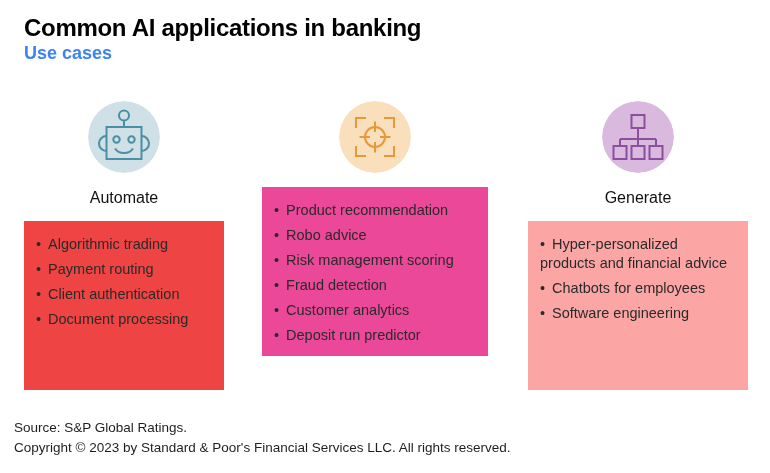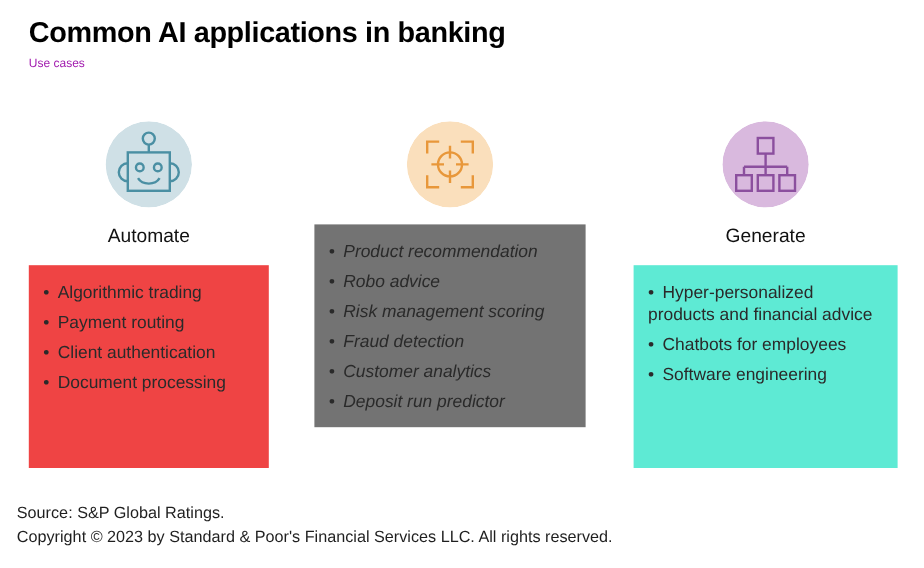--- a/index.html
+++ b/index.html
@@ -39,9 +39,9 @@
     margin: 0;
   }
   .subtitle {
-    font-size: 10px;
-    font-weight: normal;
-    color: #a21caf;
+    font-size: 18px;
+    font-weight: bold;
+    color: #3b82f6;
     line-height: 19px;
     margin: 2px 0 0 0;
   }

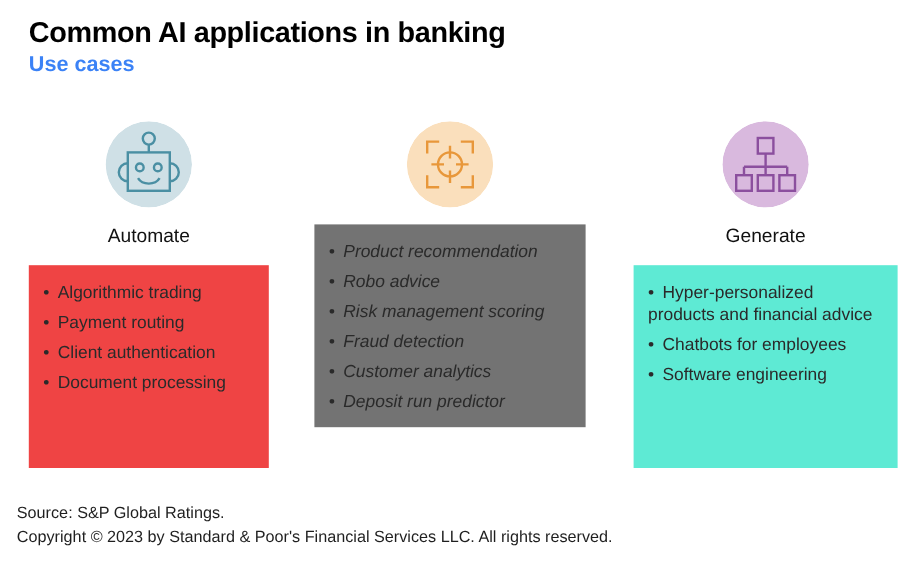--- a/index.html
+++ b/index.html
@@ -91,7 +91,7 @@
     padding: 14px 12px 10px 12px;
   }
   .panel-automate { background: #ef4444; }
-  .panel-predict  { background: #737373; font-style: italic; }
+  .panel-predict  { background: #ec4899; }
   .panel-generate { background: #5eead4; }
 
   .bullets {

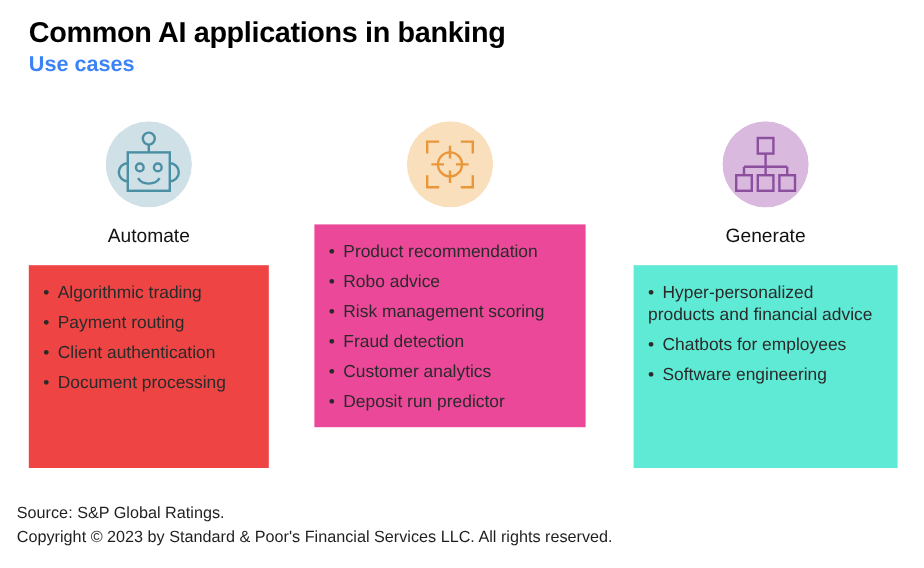--- a/index.html
+++ b/index.html
@@ -92,7 +92,7 @@
   }
   .panel-automate { background: #ef4444; }
   .panel-predict  { background: #ec4899; }
-  .panel-generate { background: #5eead4; }
+  .panel-generate { background: #fca5a5; }
 
   .bullets {
     list-style: none;

